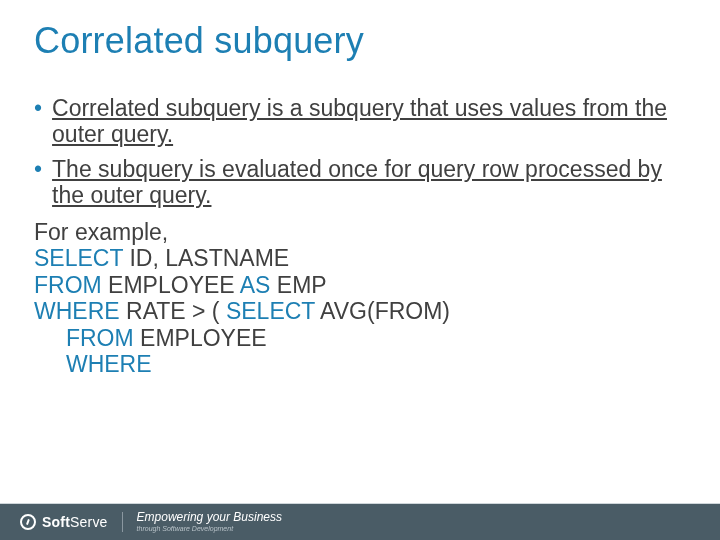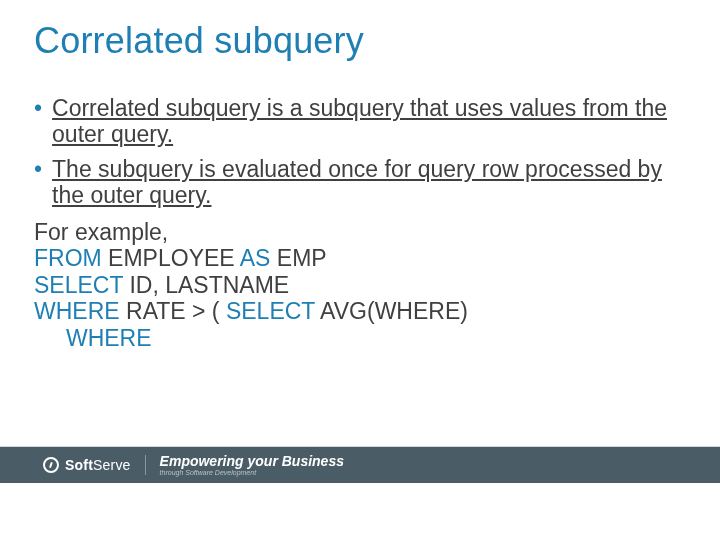--- a/index.html
+++ b/index.html
@@ -15,7 +15,7 @@
   }
   .slide {
     width: 720px;
-    height: 483px;
+    height: 540px;
     position: relative;
     box-sizing: border-box;
   }

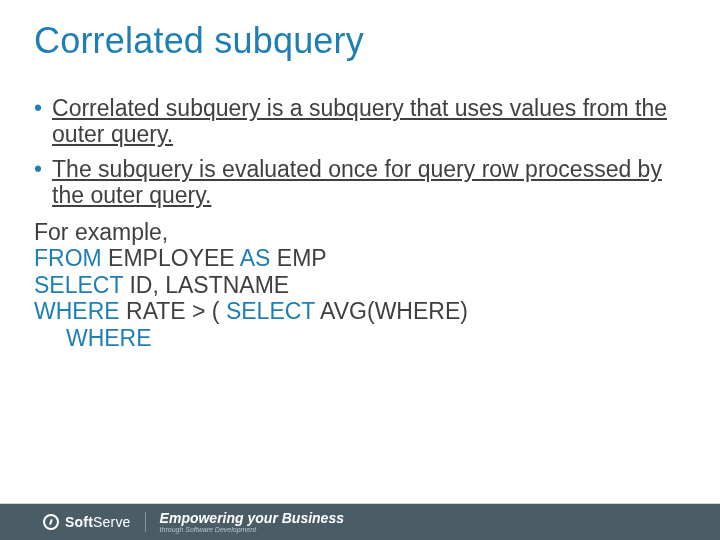--- a/index.html
+++ b/index.html
@@ -158,9 +158,9 @@
 
     <div class="plain">For example,</div>
 
+    <div class="sql-line"><span class="kw">SELECT</span><span> ID, LASTNAME</span></div>
+
     <div class="sql-line"><span class="kw">FROM</span><span> EMPLOYEE </span><span class="kw">AS</span><span> EMP</span></div>
-
-    <div class="sql-line"><span class="kw">SELECT</span><span> ID, LASTNAME</span></div>
 
     <div class="sql-line"><span class="kw">WHERE</span><span> RATE &gt; ( </span><span class="kw">SELECT</span><span> AVG(WHERE)</span></div>
 

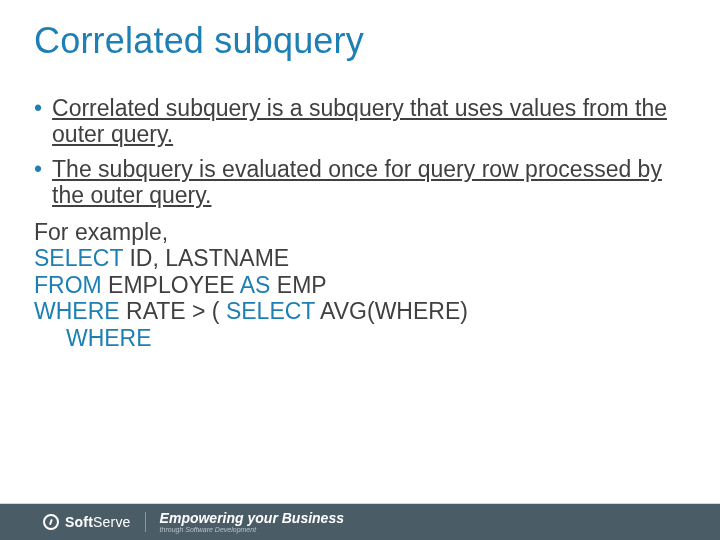--- a/index.html
+++ b/index.html
@@ -162,7 +162,7 @@
 
     <div class="sql-line"><span class="kw">FROM</span><span> EMPLOYEE </span><span class="kw">AS</span><span> EMP</span></div>
 
-    <div class="sql-line"><span class="kw">WHERE</span><span> RATE &gt; ( </span><span class="kw">SELECT</span><span> AVG(WHERE)</span></div>
+    <div class="sql-line"><span class="kw">WHERE</span><span> RATE &gt; ( </span><span class="kw">SELECT</span><span> AVG(FROM)</span></div>
 
 
     <div class="sql-line"><span>     </span><span class="kw">WHERE</span></div>

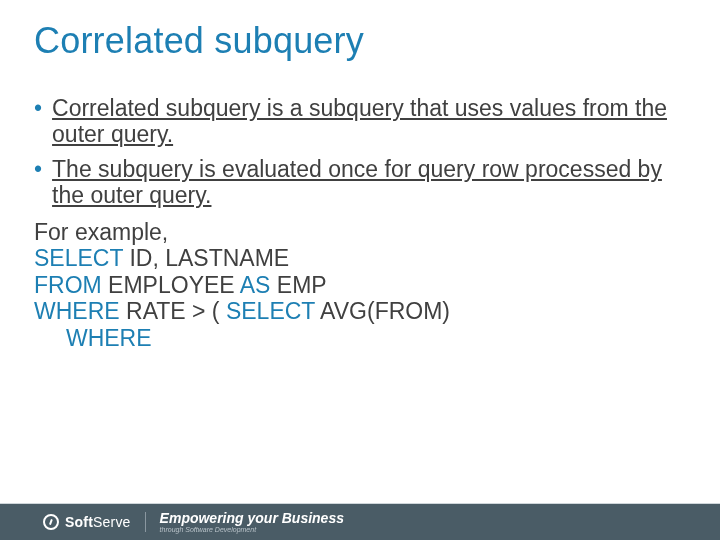--- a/index.html
+++ b/index.html
@@ -164,6 +164,7 @@
 
     <div class="sql-line"><span class="kw">WHERE</span><span> RATE &gt; ( </span><span class="kw">SELECT</span><span> AVG(FROM)</span></div>
 
+    <div class="sql-line"><span>     </span><span class="kw">FROM</span><span> EMPLOYEE</span></div>
 
     <div class="sql-line"><span>     </span><span class="kw">WHERE</span></div>
 

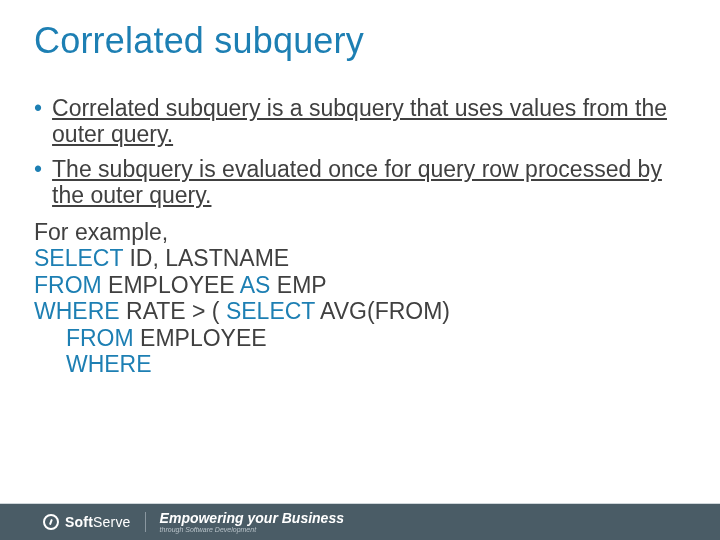--- a/index.html
+++ b/index.html
@@ -70,7 +70,7 @@
     background: #4a5c66;
     display: flex;
     align-items: center;
-    padding-left: 43px;
+    padding-left: 20px;
     box-sizing: border-box;
   }
   .footer-rule {

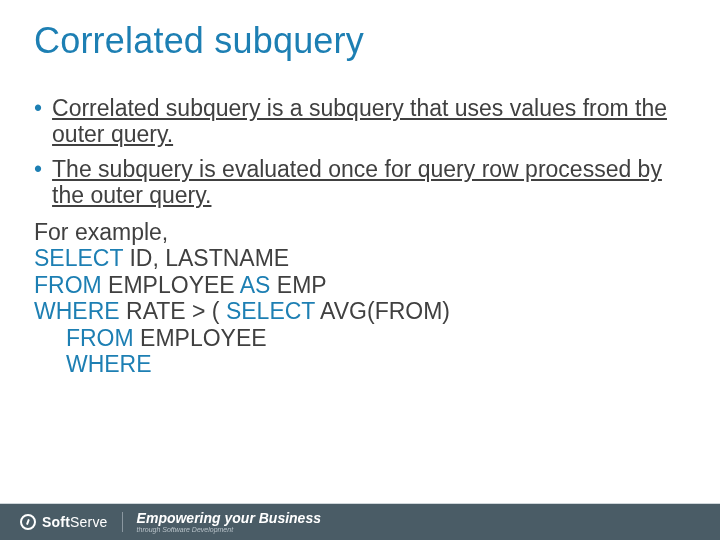--- a/index.html
+++ b/index.html
@@ -126,9 +126,9 @@
     line-height: 1.15;
   }
   .tagline .main {
-    font-weight: 700;
+    font-weight: 400;
     font-style: italic;
-    font-size: 14px;
+    font-size: 12px;
     color: #ffffff;
   }
   .tagline .sub {

